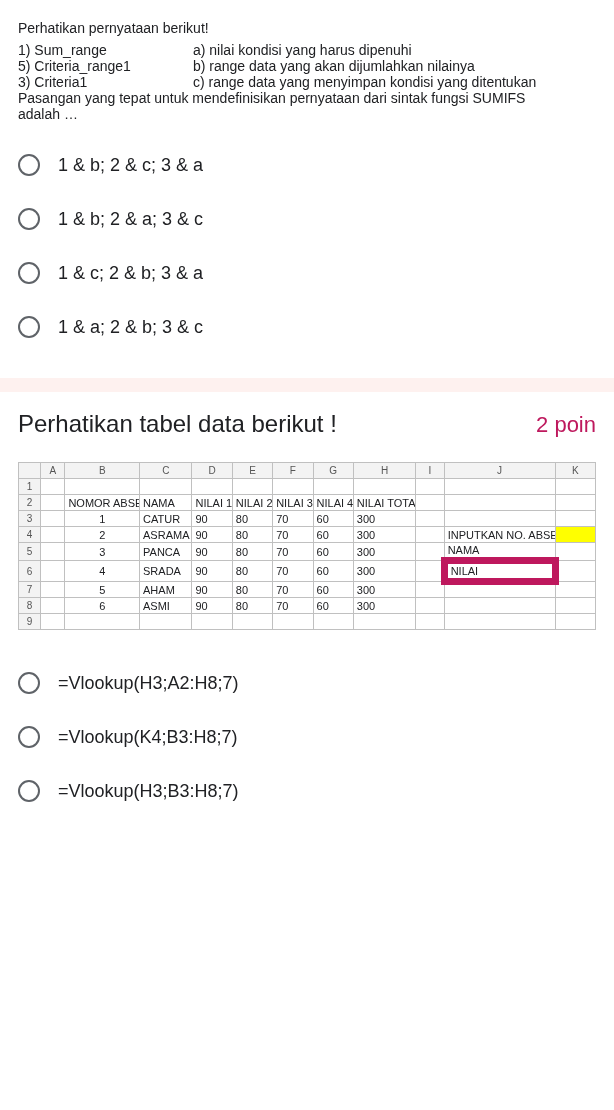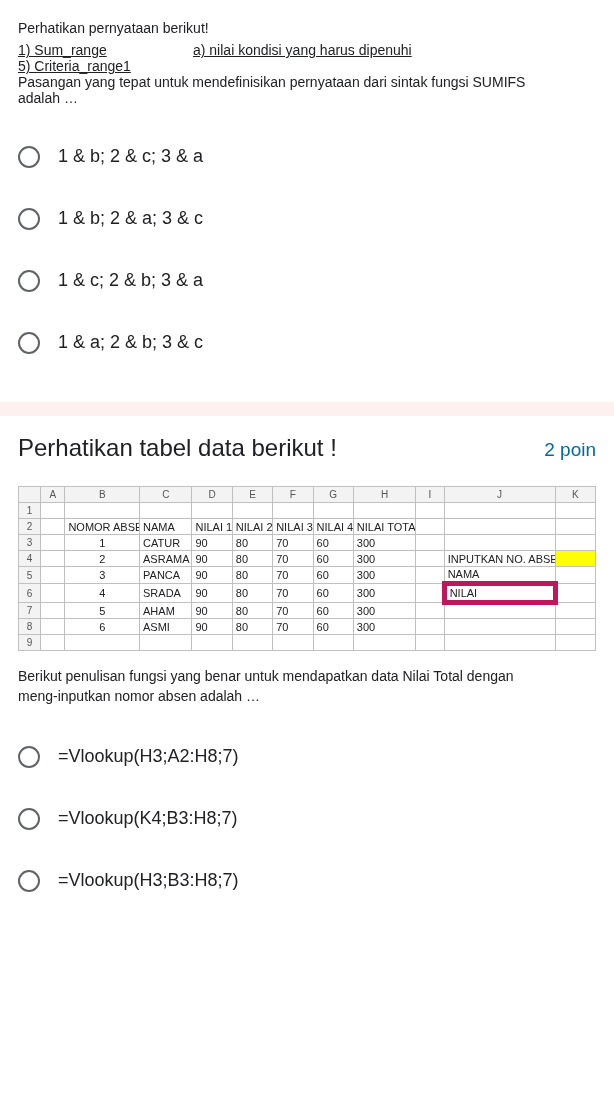--- a/index.html
+++ b/index.html
@@ -21,7 +21,7 @@
     width: 100%;
   }
   .q-intro { line-height: 1.45; margin-bottom: 4px; }
-  .pair-row { display: flex; text-decoration: underline; }
+  .pair-row { display: flex; }
   .pair-left { width: 175px; }
   .pair-right { flex: 1; }
   .options { margin-top: 20px; }

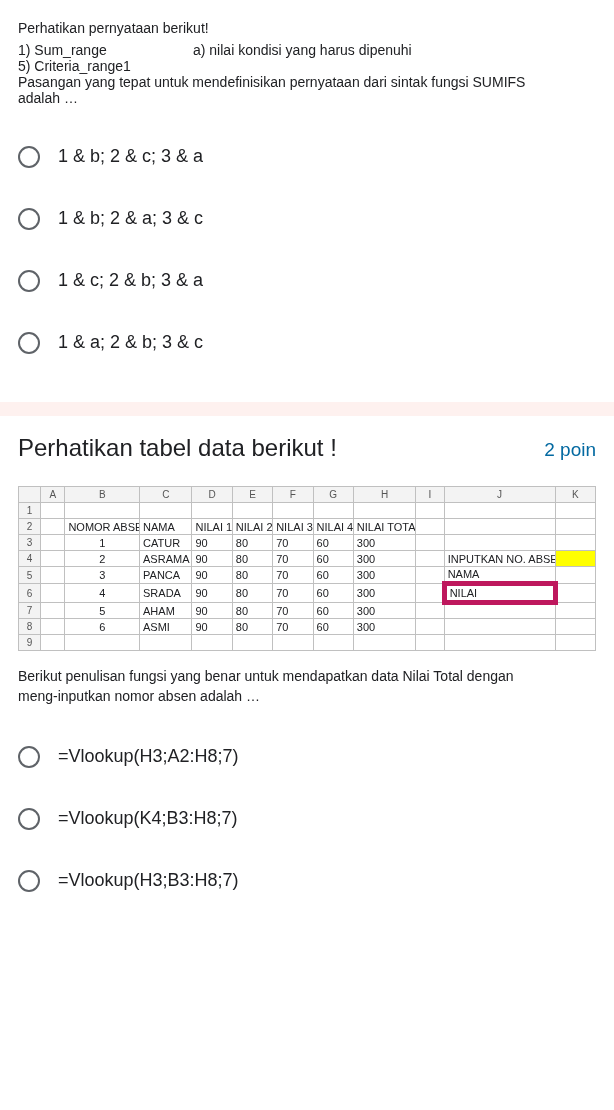--- a/index.html
+++ b/index.html
@@ -88,6 +88,7 @@
   </div>
   <div class="pair-row">
     <div class="pair-left">5) Criteria_range1</div>
+    <div class="pair-right">b) range data yang akan dijumlahkan nilainya</div>
   </div>
   <div>Pasangan yang tepat untuk mendefinisikan  pernyataan dari sintak fungsi SUMIFS</div>
   <div>adalah …</div>

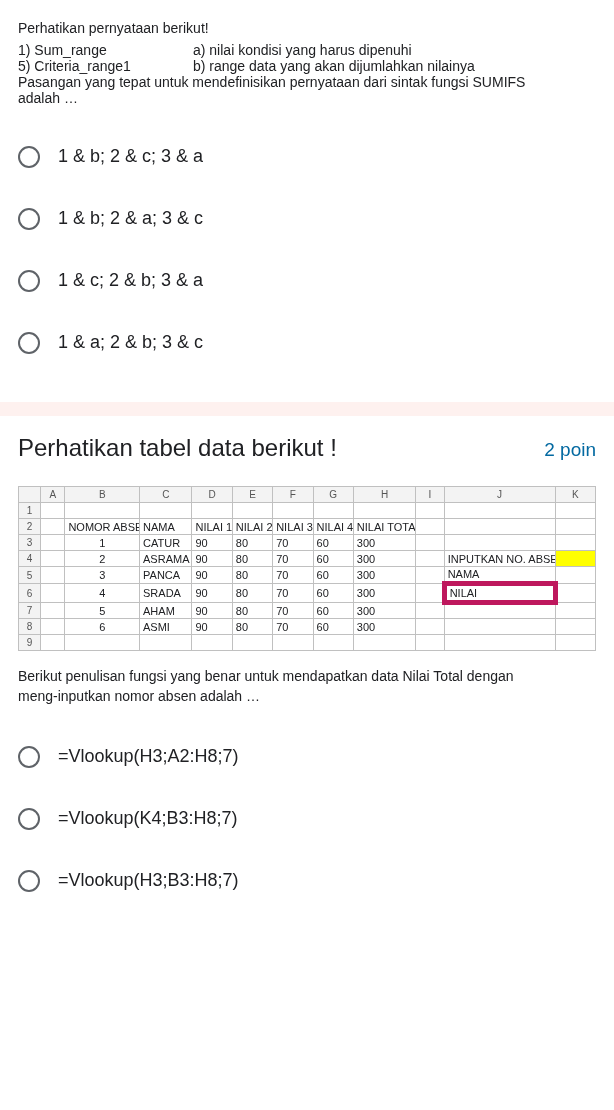--- a/index.html
+++ b/index.html
@@ -89,6 +89,10 @@
   <div class="pair-row">
     <div class="pair-left">5) Criteria_range1</div>
     <div class="pair-right">b) range data yang akan dijumlahkan nilainya</div>
+  </div>
+  <div class="pair-row">
+    <div class="pair-left">3) Criteria1</div>
+    <div class="pair-right">c) range data yang menyimpan kondisi yang ditentukan</div>
   </div>
   <div>Pasangan yang tepat untuk mendefinisikan  pernyataan dari sintak fungsi SUMIFS</div>
   <div>adalah …</div>

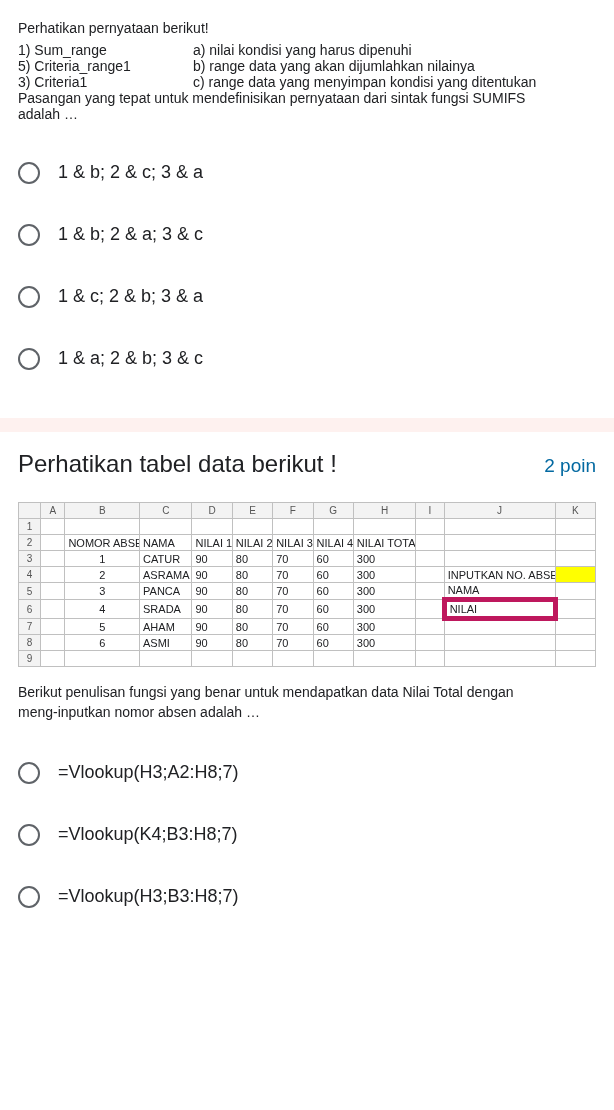--- a/index.html
+++ b/index.html
@@ -27,8 +27,9 @@
   .options { margin-top: 20px; }
   .option {
     display: flex;
+    align-items: center;
     gap: 18px;
-    margin: 40px 0;
+    margin: 32px 0;
   }
   .radio {
     width: 22px; height: 22px;

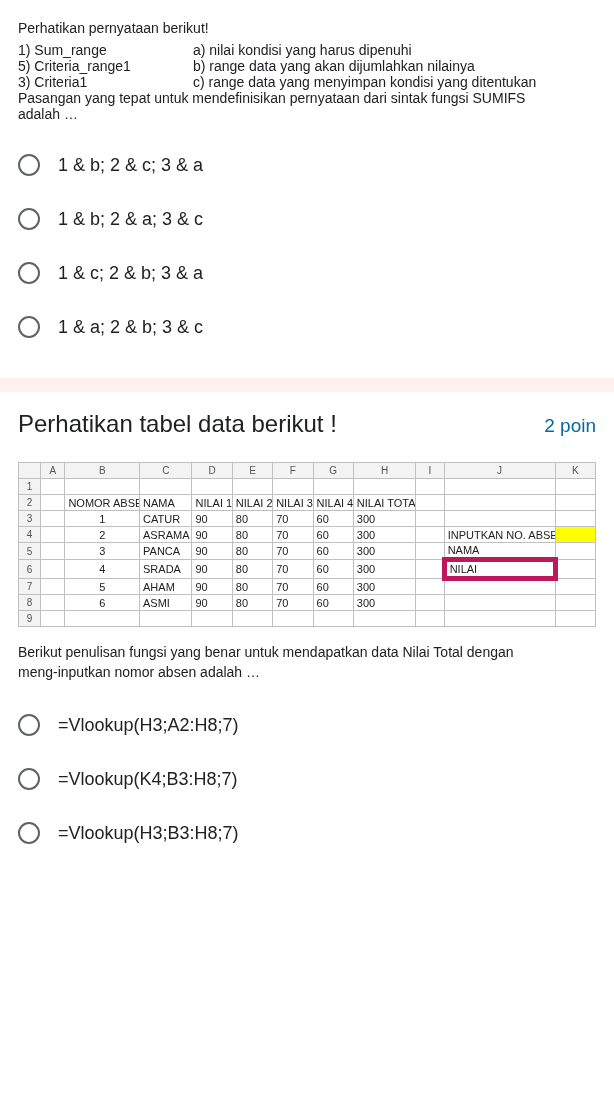--- a/index.html
+++ b/index.html
@@ -45,7 +45,7 @@
     margin-bottom: 24px;
   }
   .q2-title { font-size: 24px; color: #202124; }
-  .points { font-size: 19px; color: #0369a1; }
+  .points { font-size: 22px; color: #be185d; }
   .sheet-wrap { padding: 0 0 10px 0; }
   table.sheet {
     border-collapse: collapse;

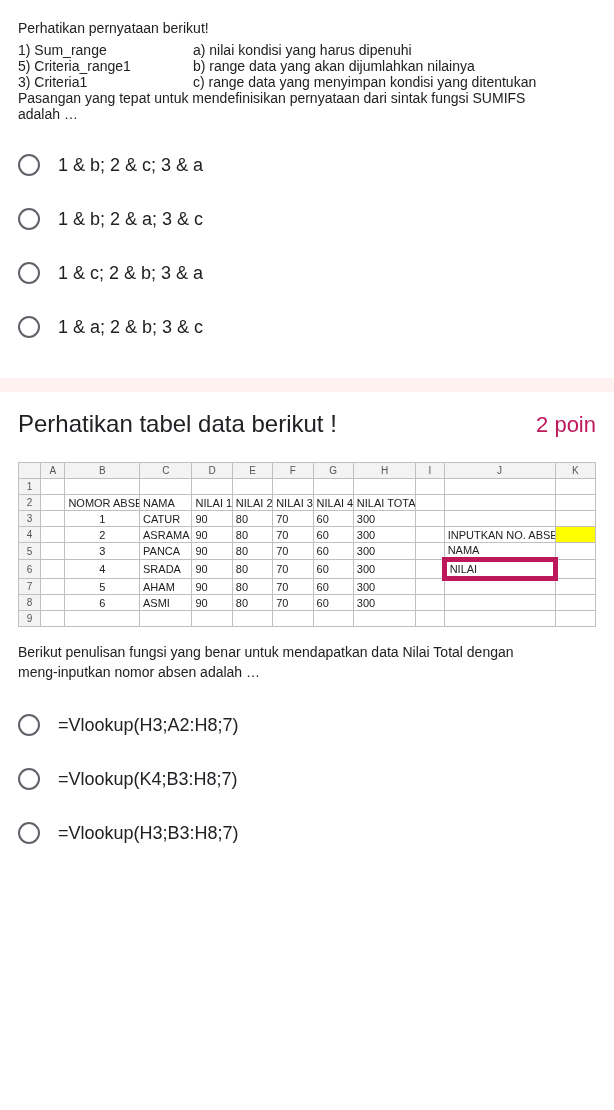--- a/index.html
+++ b/index.html
@@ -238,7 +238,7 @@
         <td class="num">60</td>
         <td class="num">300</td>
         <td style="border:1px solid #c0c0c0"></td>
-        <td style="border:5px solid #be185d">NILAI</td>
+        <td style="border:7px solid #be185d">NILAI</td>
         <td style="border:1px solid #c0c0c0"></td>
       </tr>
       <tr class="boxborder">

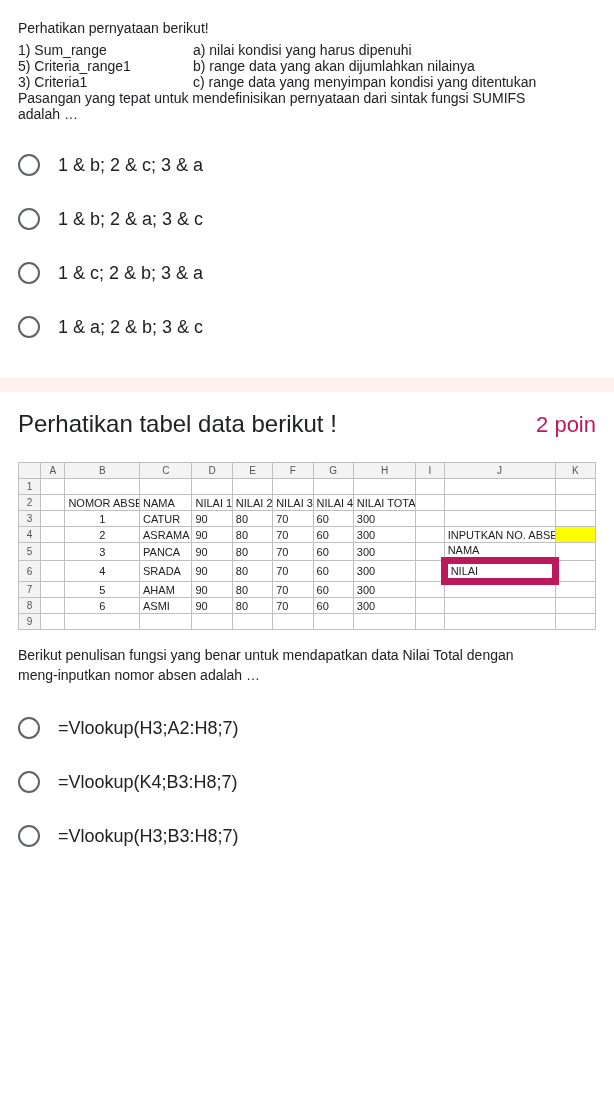--- a/index.html
+++ b/index.html
@@ -287,10 +287,6 @@
       </table>
   </div>
 
-  <div class="q2-desc">
-    <div>Berikut penulisan fungsi yang benar untuk mendapatkan data Nilai Total dengan</div>
-    <div>meng-inputkan nomor absen adalah …</div>
-  </div>
 
   <div class="options">
     <div class="option">

